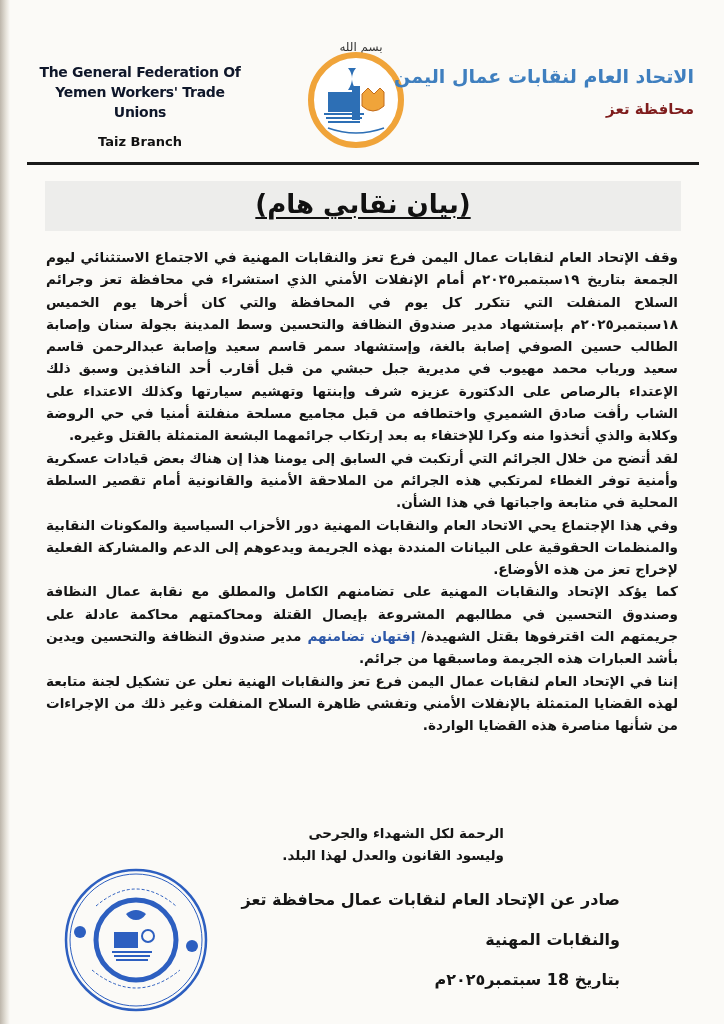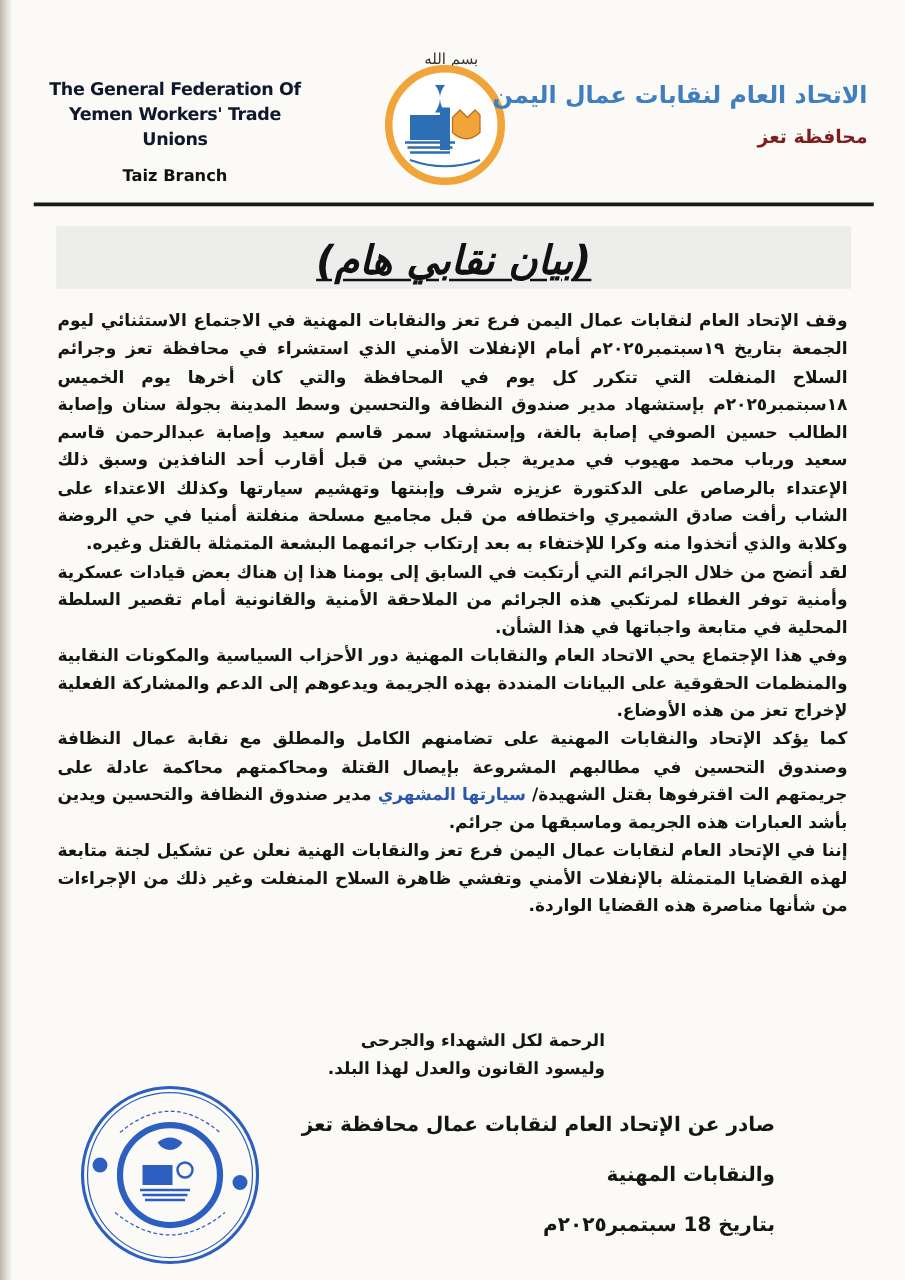--- a/index.html
+++ b/index.html
@@ -43,10 +43,9 @@
     }
     .title {
       position: absolute; left: 0; top: 8px; width: 100%; text-align: center;
-      direction: rtl; font-weight: bold; font-size: 32px; color: #111;
+      direction: rtl; font-weight: bold; font-size: 26px; color: #111;
       text-decoration: underline; text-decoration-thickness: 2px; text-underline-offset: 4px;
       letter-spacing: 2px;
-      font-style: italic;
     }
 
     

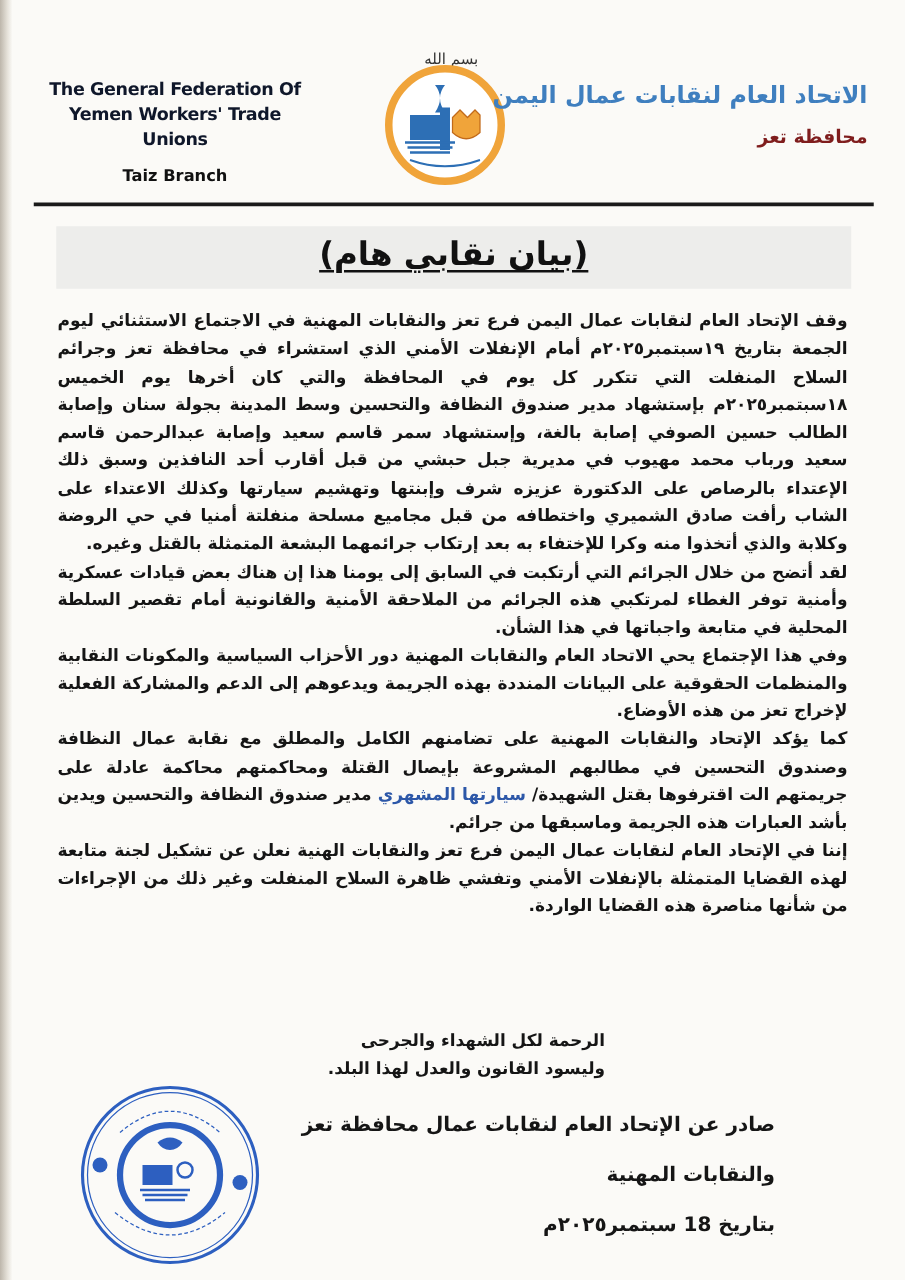--- a/index.html
+++ b/index.html
@@ -112,7 +112,7 @@
     <p>وقف الإتحاد العام لنقابات عمال اليمن فرع تعز والنقابات المهنية في الاجتماع الاستثنائي ليوم الجمعة بتاريخ ١٩سبتمبر٢٠٢٥م أمام الإنفلات الأمني الذي استشراء في محافظة تعز وجرائم السلاح المنفلت التي تتكرر كل يوم في المحافظة والتي كان أخرها يوم الخميس ١٨سبتمبر٢٠٢٥م بإستشهاد مدير صندوق النظافة والتحسين وسط المدينة بجولة سنان وإصابة الطالب حسين الصوفي إصابة بالغة، وإستشهاد سمر قاسم سعيد وإصابة عبدالرحمن قاسم سعيد ورباب محمد مهيوب في مديرية جبل حبشي من قبل أقارب أحد النافذين وسبق ذلك الإعتداء بالرصاص على الدكتورة عزيزه شرف وإبنتها وتهشيم سيارتها وكذلك الاعتداء على الشاب رأفت صادق الشميري واختطافه من قبل مجاميع مسلحة منفلتة أمنيا في حي الروضة وكلابة والذي أتخذوا منه وكرا للإختفاء به بعد إرتكاب جرائمهما البشعة المتمثلة بالقتل وغيره.</p>
     <p>لقد أتضح من خلال الجرائم التي أرتكبت في السابق إلى يومنا هذا إن هناك بعض قيادات عسكرية وأمنية توفر الغطاء لمرتكبي هذه الجرائم من الملاحقة الأمنية والقانونية أمام تقصير السلطة المحلية في متابعة واجباتها في هذا الشأن.</p>
     <p>وفي هذا الإجتماع يحي الاتحاد العام والنقابات المهنية دور الأحزاب السياسية والمكونات النقابية والمنظمات الحقوقية على البيانات المنددة بهذه الجريمة ويدعوهم إلى الدعم والمشاركة الفعلية لإخراج تعز من هذه الأوضاع.</p>
-    <p><span>كما يؤكد الإتحاد والنقابات المهنية على تضامنهم الكامل والمطلق مع نقابة عمال النظافة وصندوق التحسين في مطالبهم المشروعة بإيصال القتلة ومحاكمتهم محاكمة عادلة على جريمتهم الت اقترفوها بقتل الشهيدة/ </span><span class="hl">سيارتها المشهري</span><span> مدير صندوق النظافة والتحسين ويدين بأشد العبارات هذه الجريمة وماسبقها من جرائم.</span></p>
+    <p><span>كما يؤكد الإتحاد والنقابات المهنية على تضامنهم الكامل والمطلق مع نقابة عمال النظافة وصندوق التحسين في مطالبهم المشروعة بإيصال القتلة ومحاكمتهم محاكمة عادلة على جريمتهم الت اقترفوها بقتل الشهيدة/ </span><span class="hl">إفتهان تضامنهم</span><span> مدير صندوق النظافة والتحسين ويدين بأشد العبارات هذه الجريمة وماسبقها من جرائم.</span></p>
     <p>إننا في الإتحاد العام لنقابات عمال اليمن فرع تعز والنقابات الهنية نعلن عن تشكيل لجنة متابعة لهذه القضايا المتمثلة بالإنفلات الأمني وتفشي ظاهرة السلاح المنفلت وغير ذلك من الإجراءات من شأنها مناصرة هذه القضايا الواردة.</p>
   </div>
 

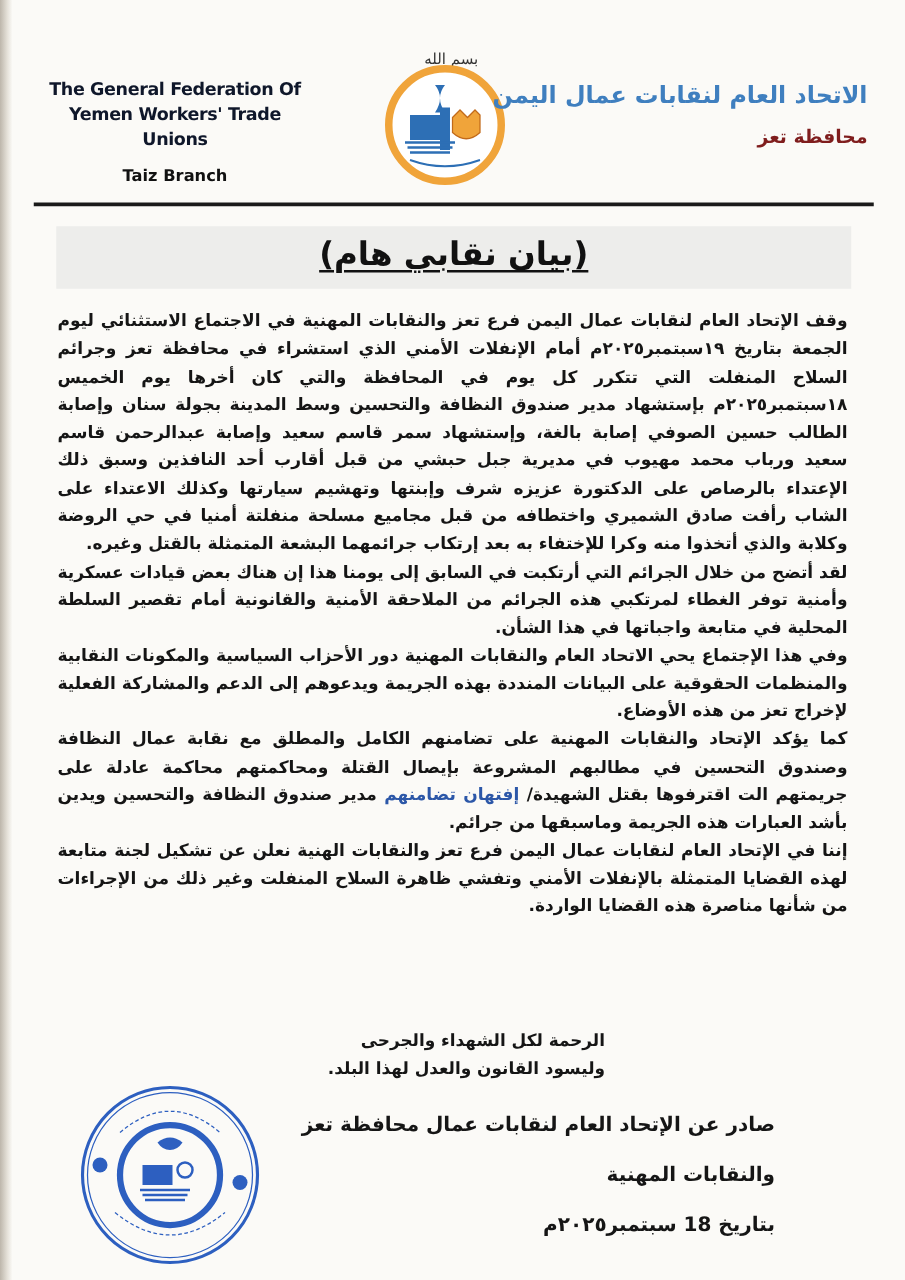--- a/index.html
+++ b/index.html
@@ -59,7 +59,7 @@
     .hl { color: #2c57a8; }
 
     .closing {
-      position: absolute; right: 240px; top: 822px; direction: rtl;
+      position: absolute; right: 220px; top: 822px; direction: rtl;
       font-weight: bold; font-size: 13.5px; line-height: 22px; color: #151515; text-align: right;
     }
 

